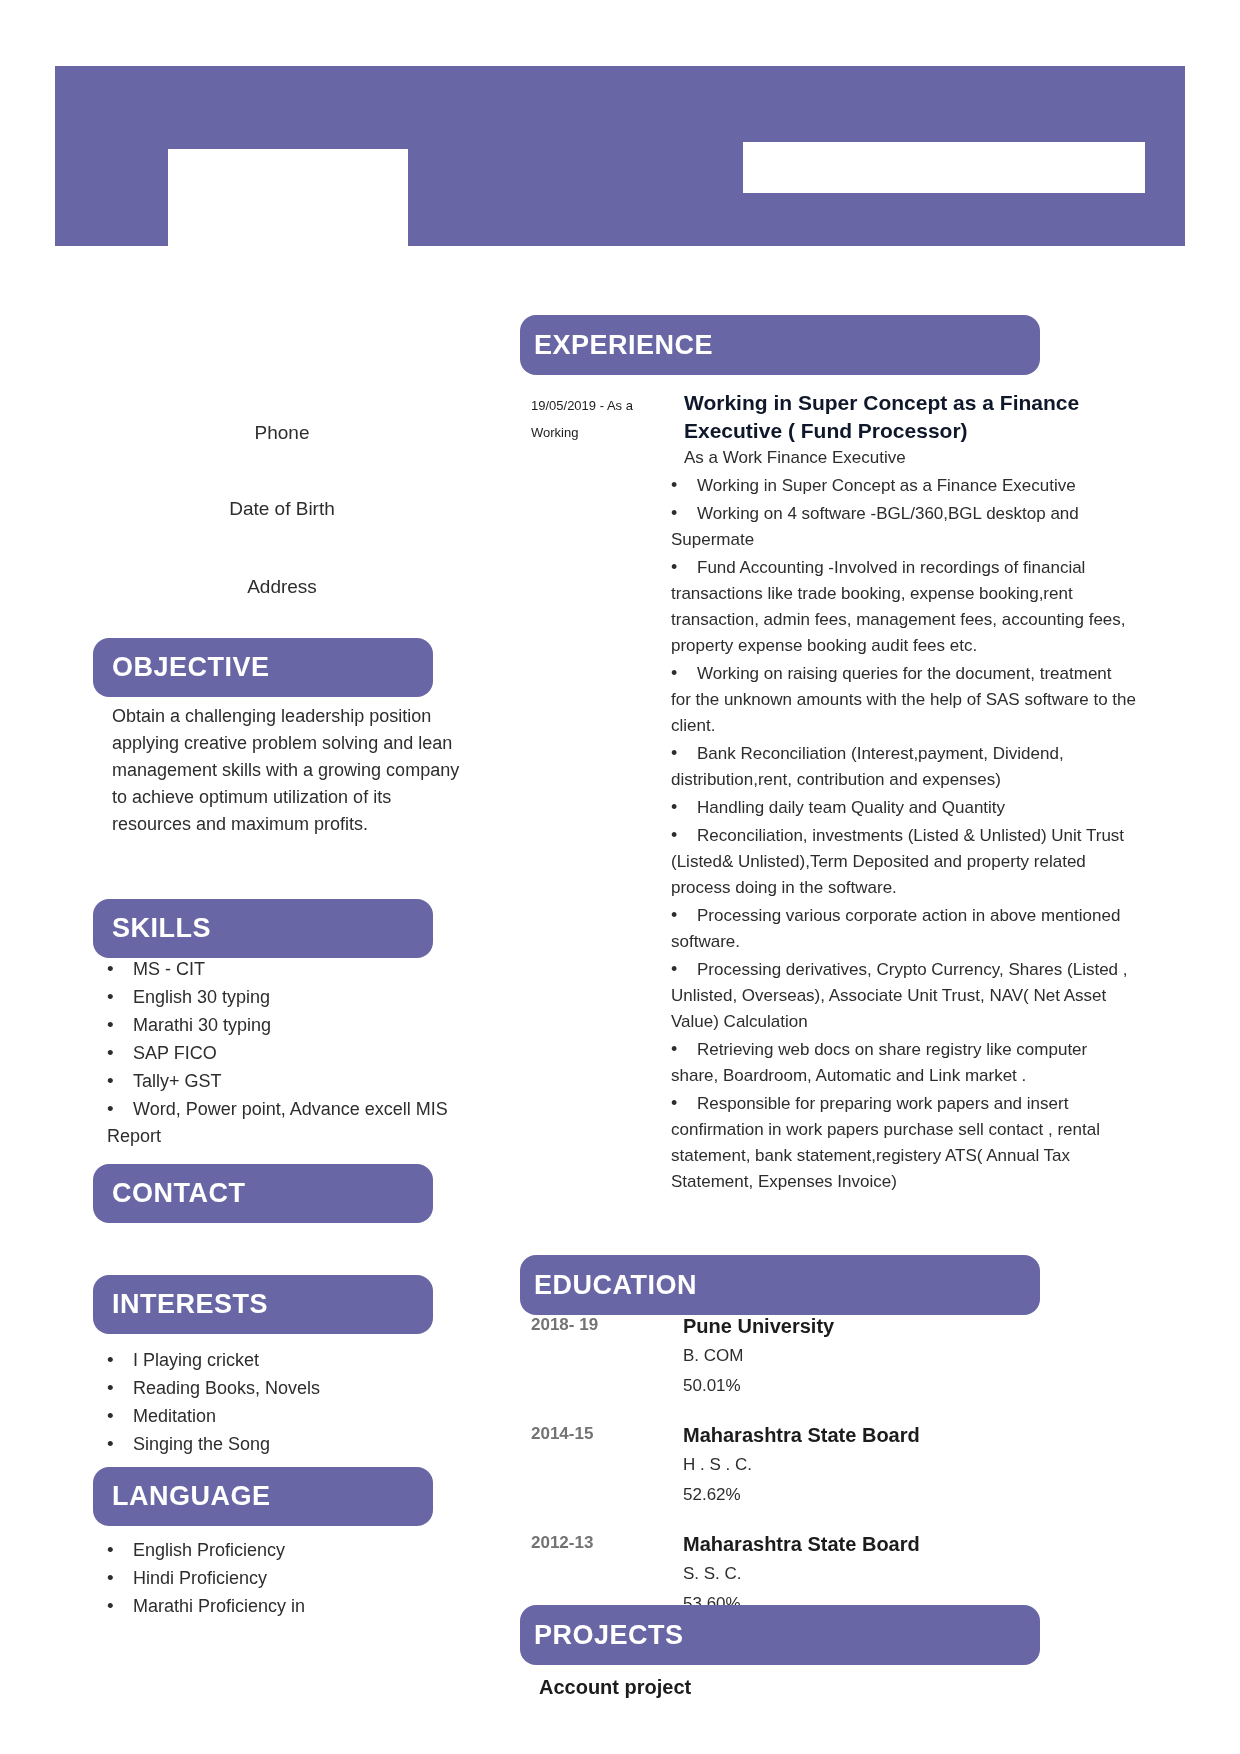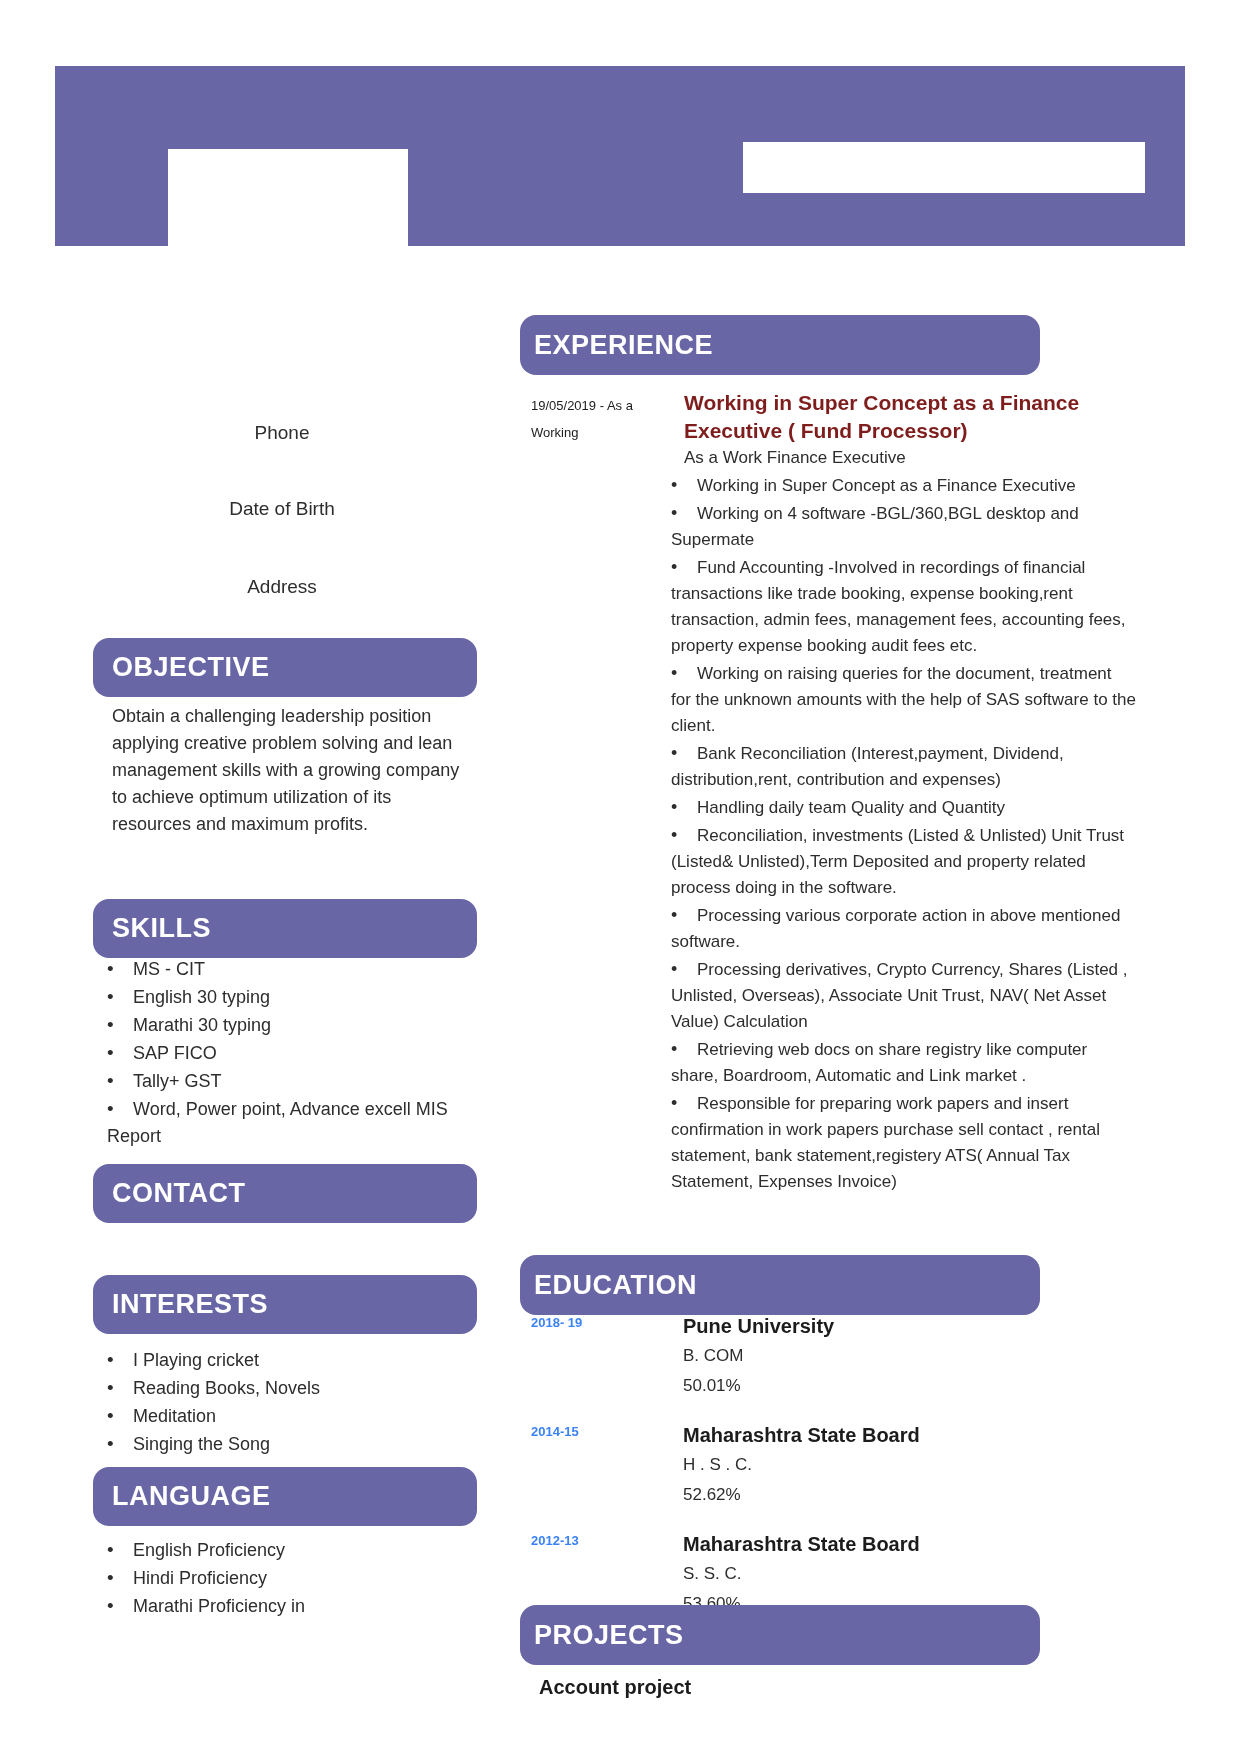--- a/index.html
+++ b/index.html
@@ -33,7 +33,7 @@
   
   .exp-date { position:absolute; left:531px; top:392px; width:142px; font-size:13px; font-weight:normal; line-height:27px; color:#1c1c1c; }
   .exp-block { position:absolute; left:671px; top:389px; width:465px; font-size:17px; line-height:26px; color:#2d2d2d; }
-  .exp-title { padding-left:13px; font-size:21px; line-height:28px; font-weight:bold; color:#7f1d1d; }
+  .exp-title { padding-left:13px; font-size:21px; line-height:28px; font-weight:bold; color:#0f172a; }
   .exp-subtitle { padding-left:13px; }
   .exp-bullets .li { margin-top:1px; }
   .edu-years { position:absolute; left:531px; width:110px; font-size:13px; font-weight:bold; color:#3b82f6; }

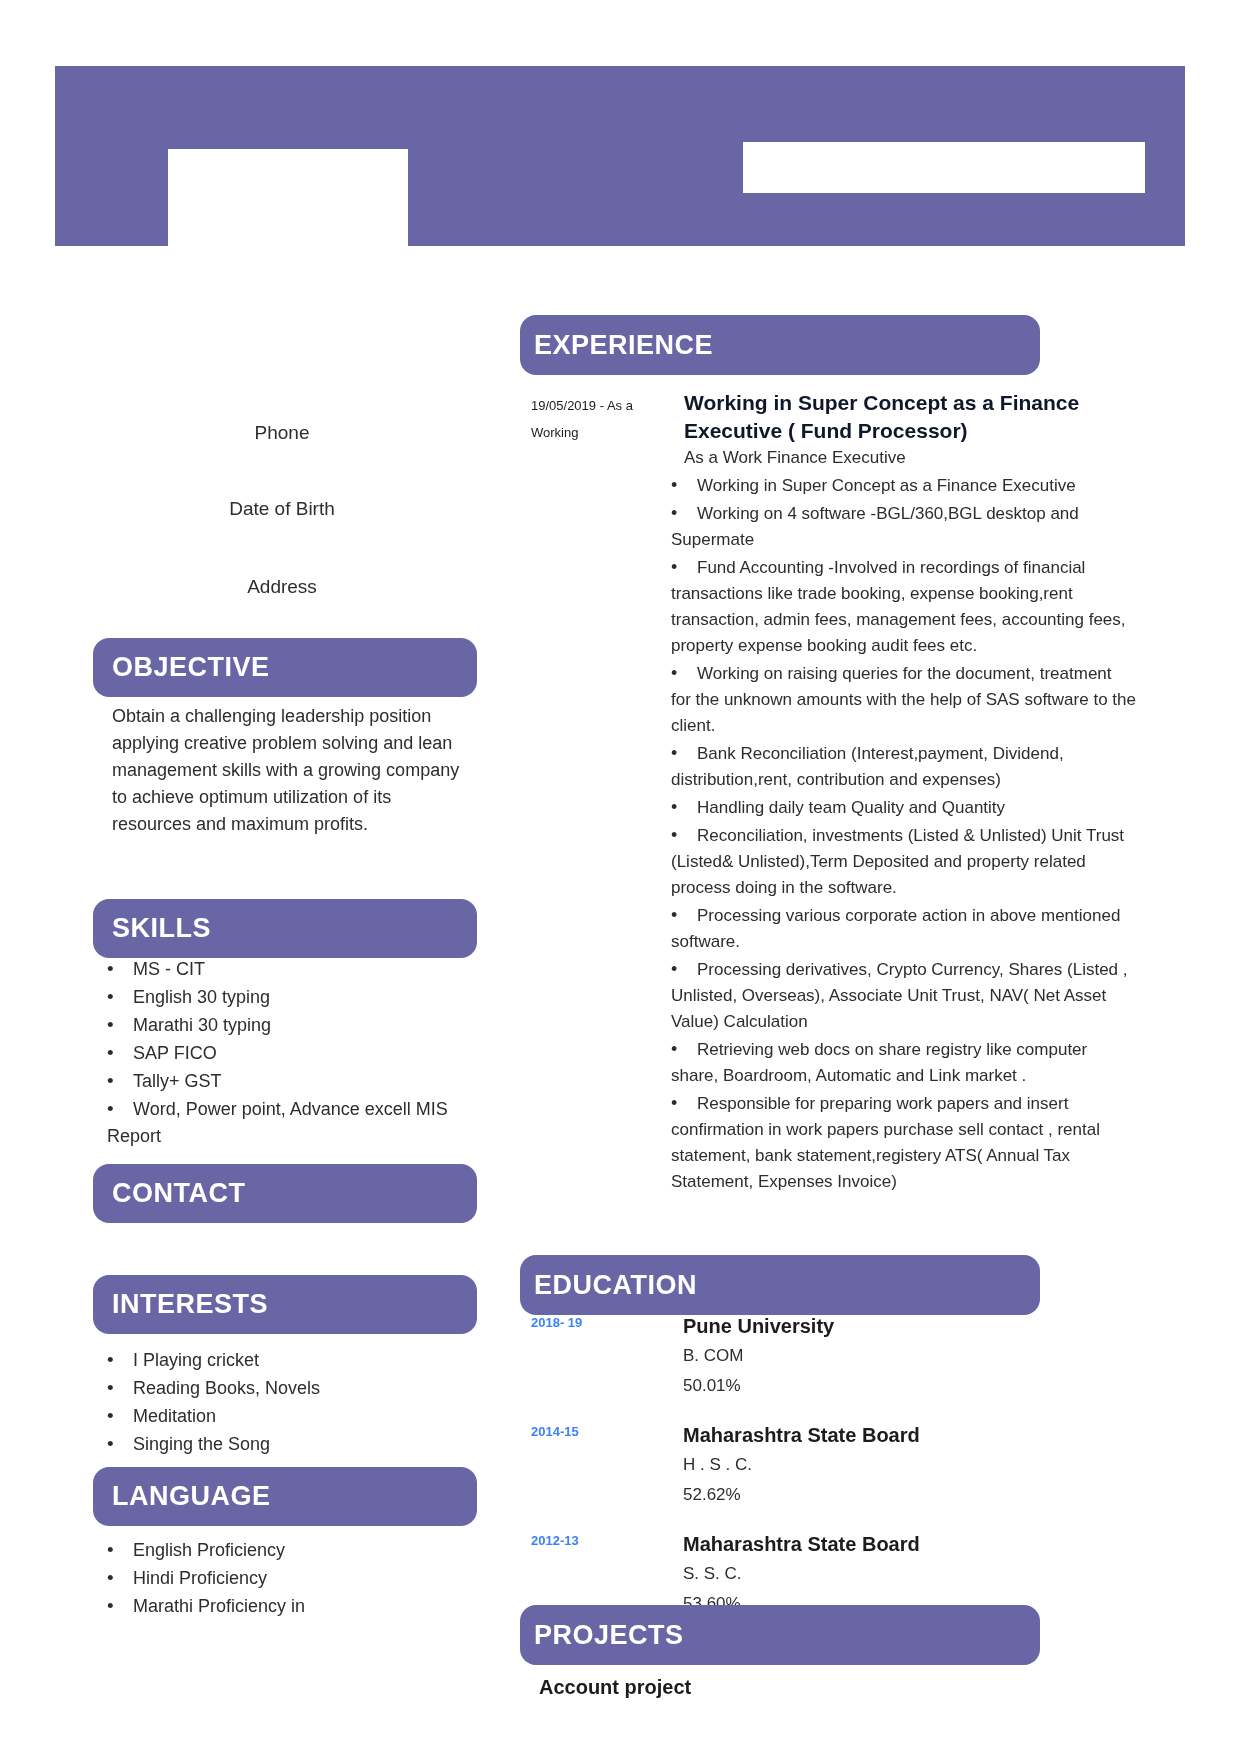--- a/index.html
+++ b/index.html
@@ -19,7 +19,7 @@
     color:#ffffff; font-weight:bold; font-size:27px; letter-spacing:0.5px;
     display:flex; align-items:center;
   }
-  .bar-left  { left:93px;  width:384px; height:59px; padding-left:19px; box-sizing:border-box;text-align:center; }
+  .bar-left  { left:93px;  width:340px; height:59px; padding-left:19px; box-sizing:border-box;text-align:center; }
   .bar-right { left:520px; width:520px; height:60px; padding-left:14px; box-sizing:border-box; }
 
   

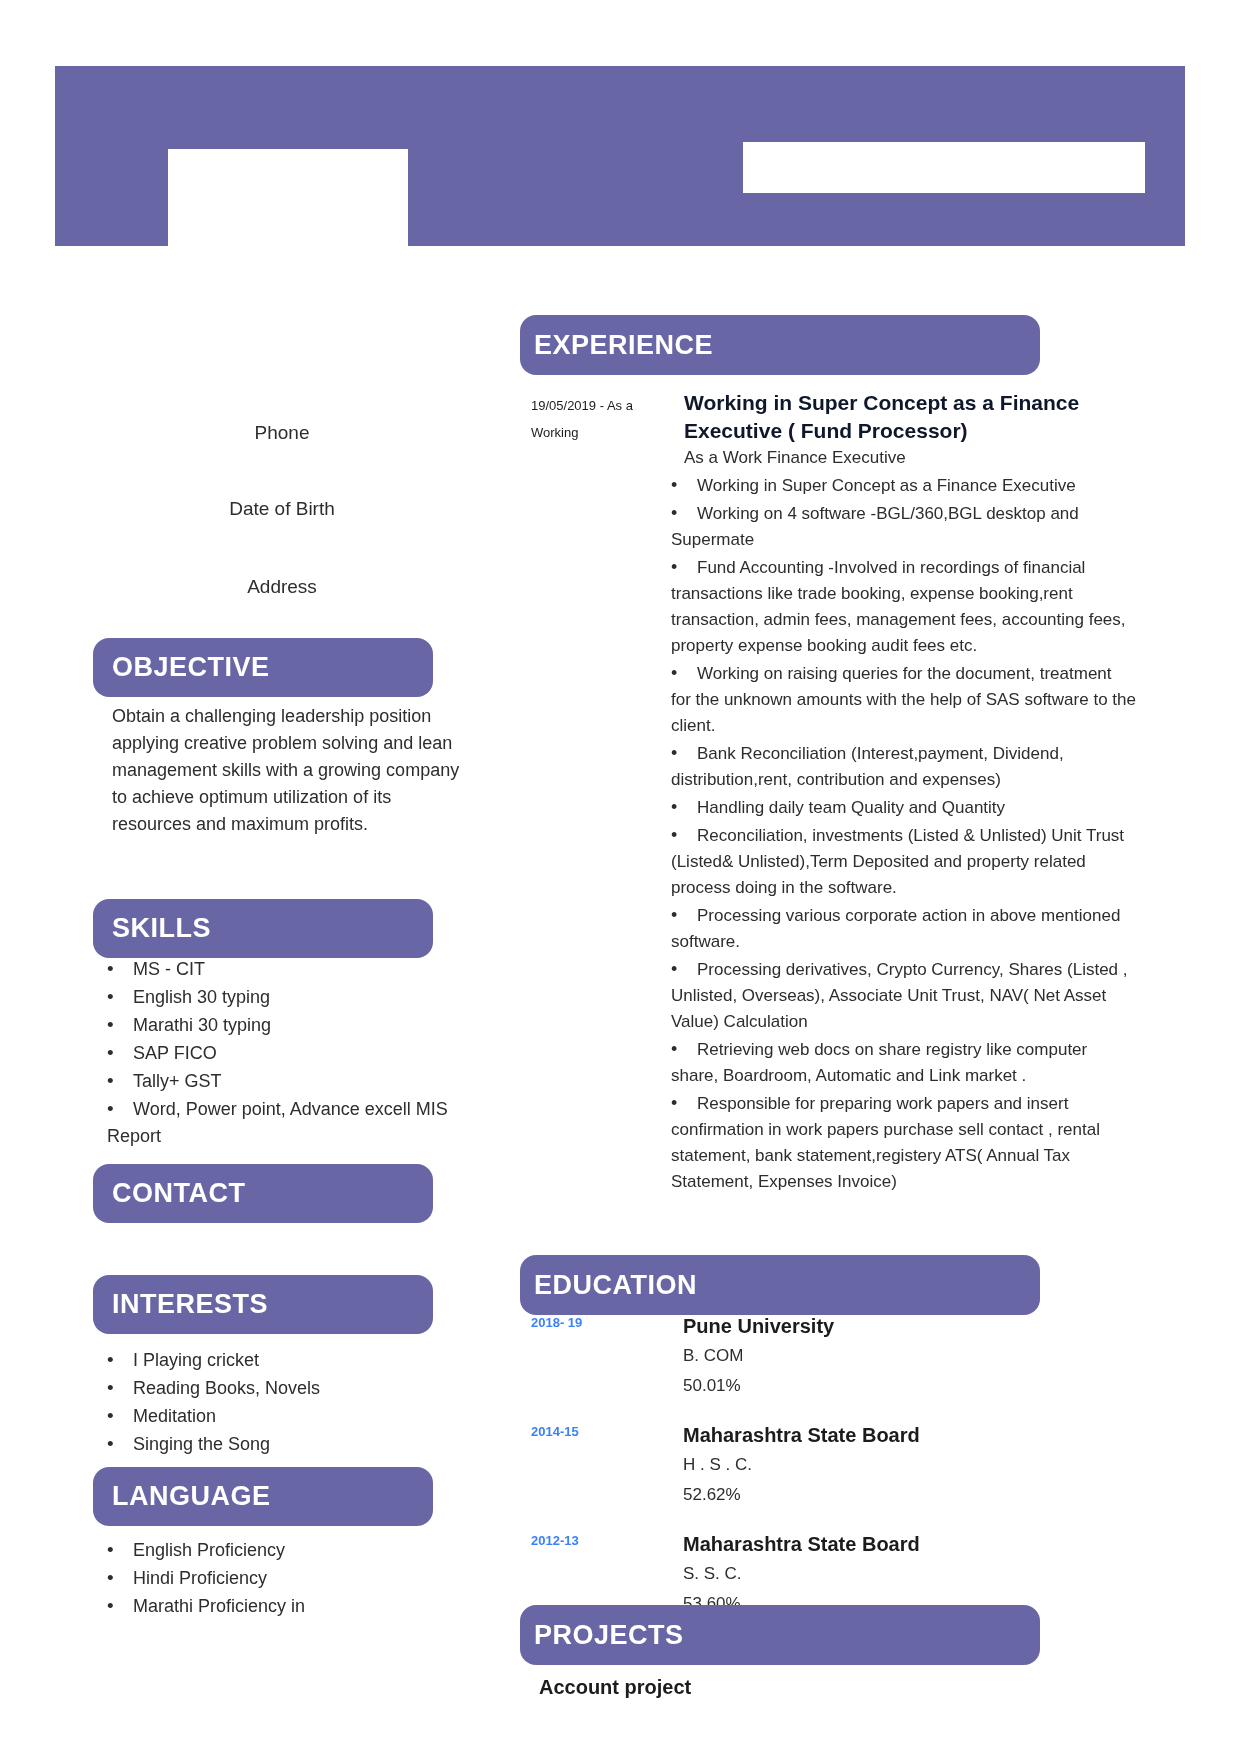--- a/index.html
+++ b/index.html
@@ -36,7 +36,7 @@
   .exp-title { padding-left:13px; font-size:21px; line-height:28px; font-weight:bold; color:#0f172a; }
   .exp-subtitle { padding-left:13px; }
   .exp-bullets .li { margin-top:1px; }
-  .edu-years { position:absolute; left:531px; width:110px; font-size:13px; font-weight:bold; color:#3b82f6; }
+  .edu-years { position:absolute; left:531px; width:110px; font-size:17px; font-weight:bold; color:#737373; }
   .edu-detail { position:absolute; left:683px; width:420px; font-size:17px; line-height:30px; color:#2d2d2d; }
   .edu-inst { font-size:20px; font-weight:bold; color:#1c1c1c; line-height:30px; }
 

